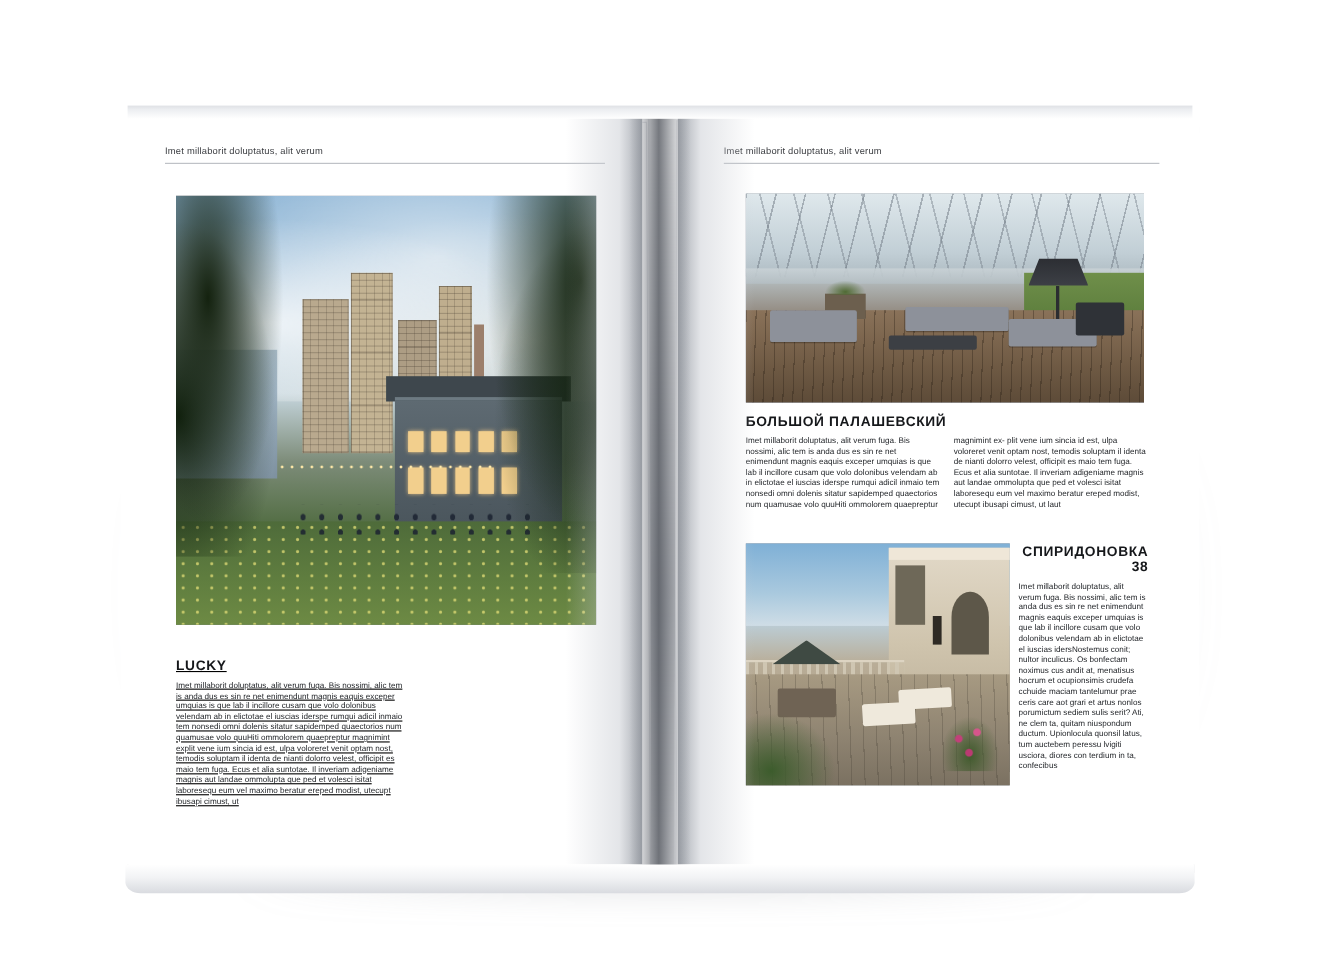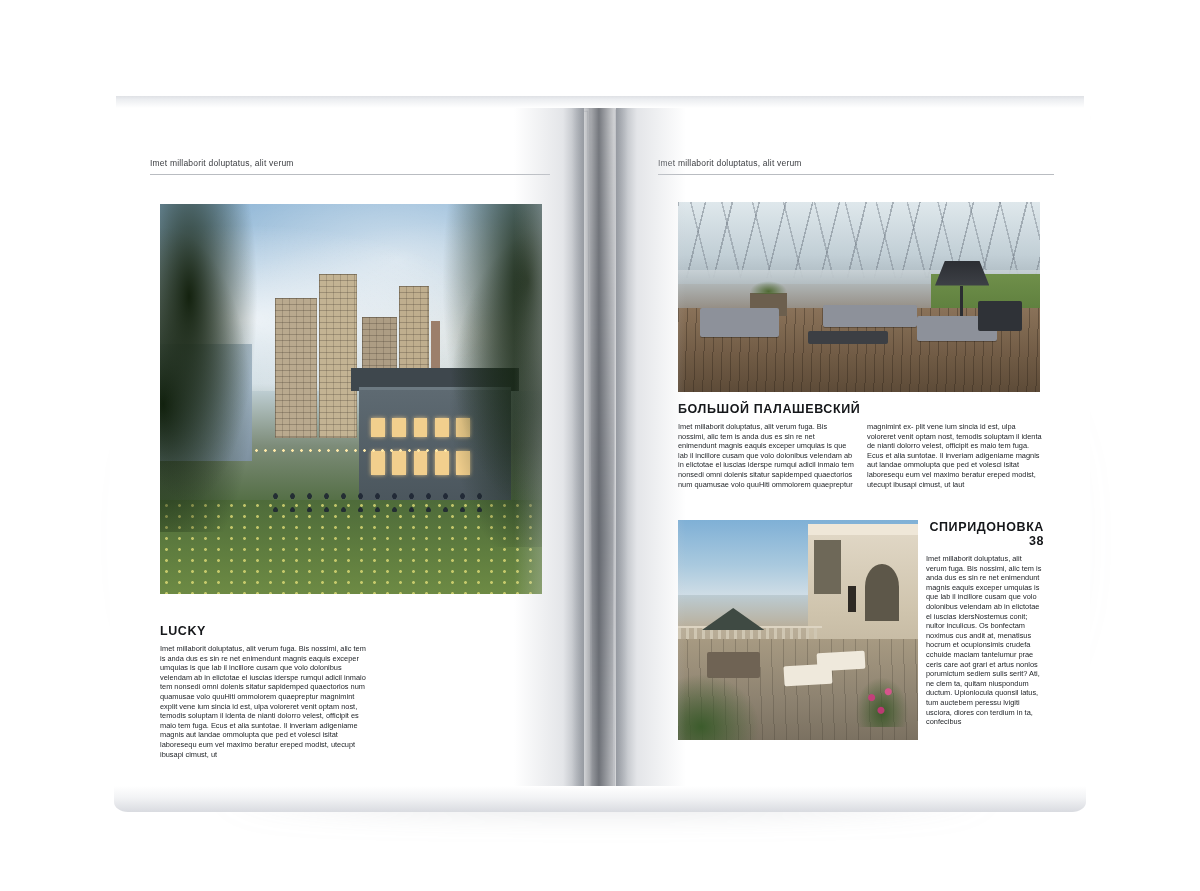--- a/index.html
+++ b/index.html
@@ -123,7 +123,6 @@
     right: 34px;
     top: 28px;
     bottom: 20px;
-    margin-top: 26px;
   }
   .page-right .page-inner { left: 42px; right: 36px; }
 

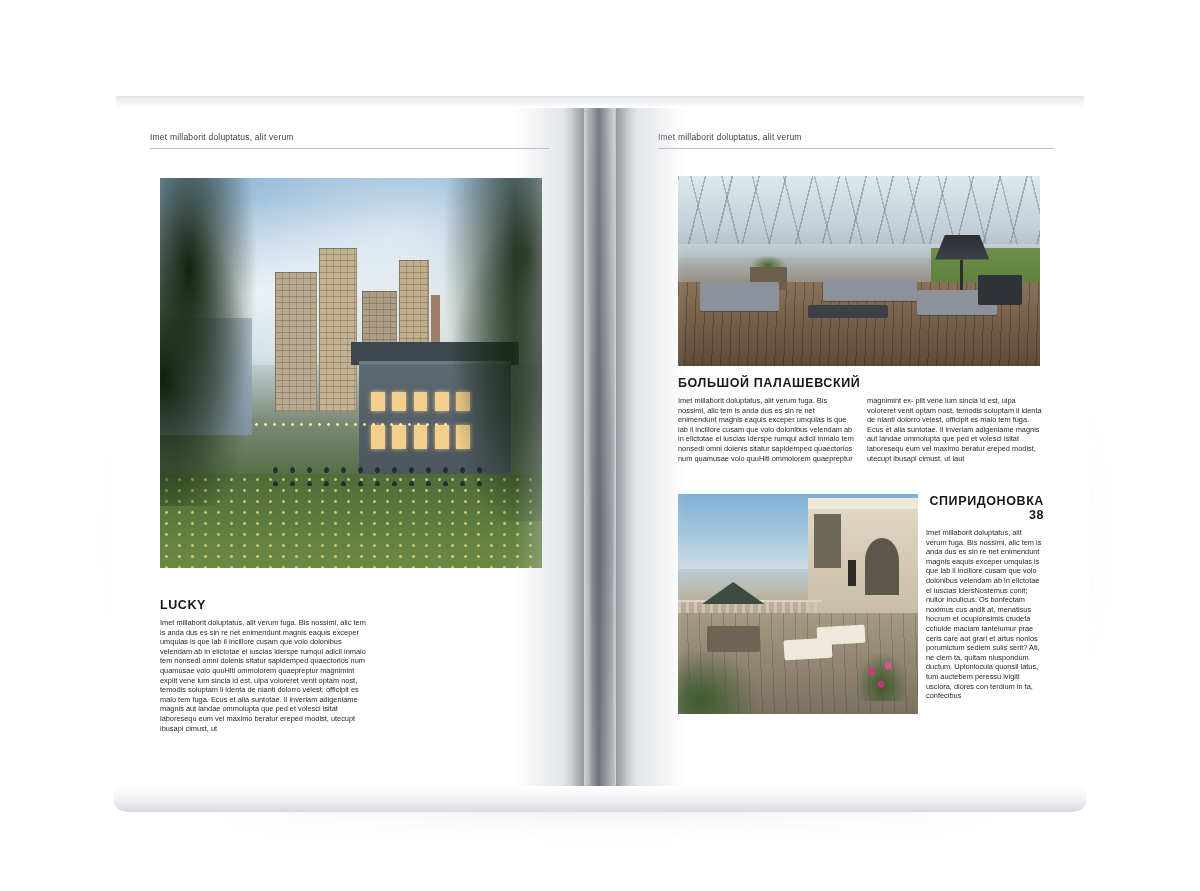--- a/index.html
+++ b/index.html
@@ -171,6 +171,7 @@
     left: 10px;
     top: 466px;
     width: 211px;
+    text-decoration: underline;
   }
   .left-block .body-text { column-count: 1; }
 

